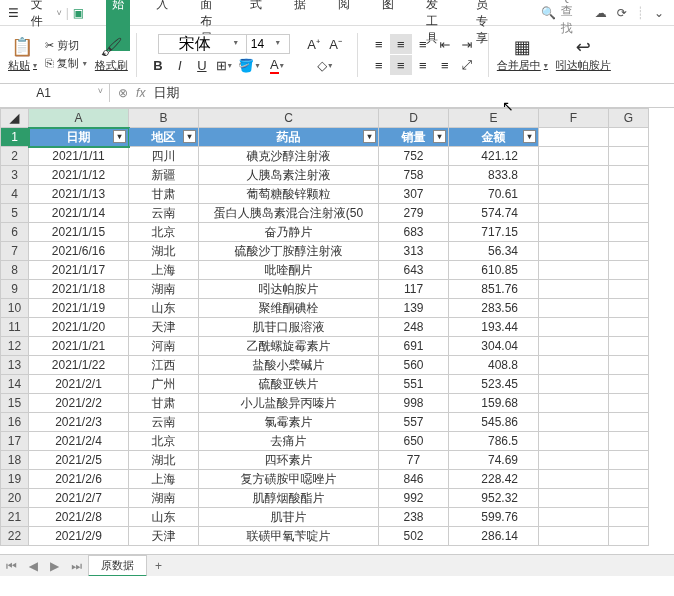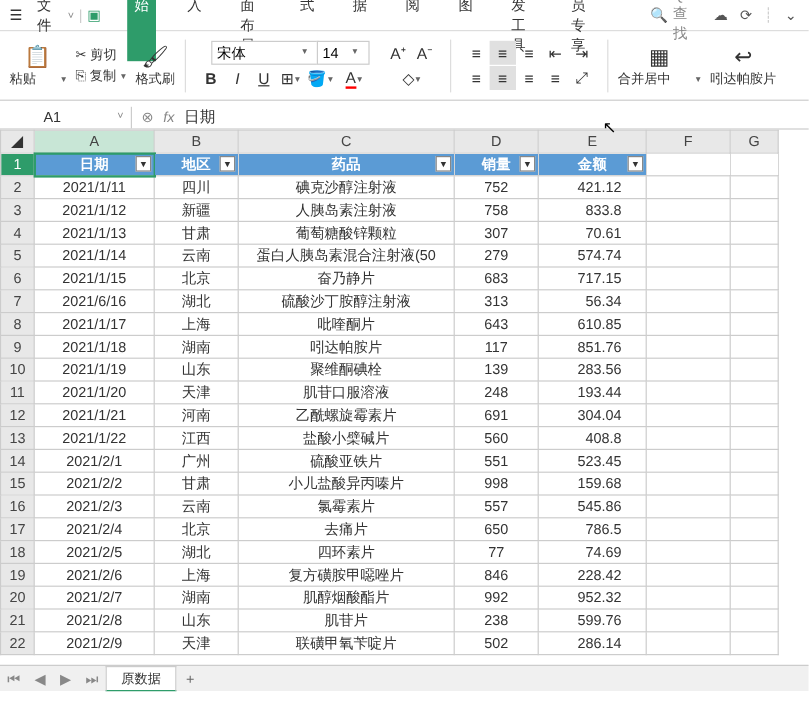--- a/index.html
+++ b/index.html
@@ -24,7 +24,7 @@
     .toolbar .big-btn .lbl { font-size: 11px; display:flex; align-items:center; gap:20px;}
     .toolbar .small-btn { display: flex; align-items: center; gap: 3px; cursor: pointer; padding: 1px 2px; font-size: 11px; }
     .toolbar .clip-col { display: flex; flex-direction: column; gap: 1px; }
-    .font-select { border: 1px solid #ccc; padding: 1px 4px; font-size: 12px; width: 90px; height: 20px; }
+    .font-select { border: 1px solid #ccc; padding: 1px 20px; font-size: 16px; width: 90px; height: 20px; }
     .size-select { border: 1px solid #ccc; padding: 1px 4px; font-size: 12px; width: 44px; height: 20px; }
     .fmt-btn { display: inline-flex; align-items: center; justify-content: center; width: 22px; height: 20px; cursor: pointer; font-size: 13px; }
     .fmt-row { display: flex; gap: 0; }

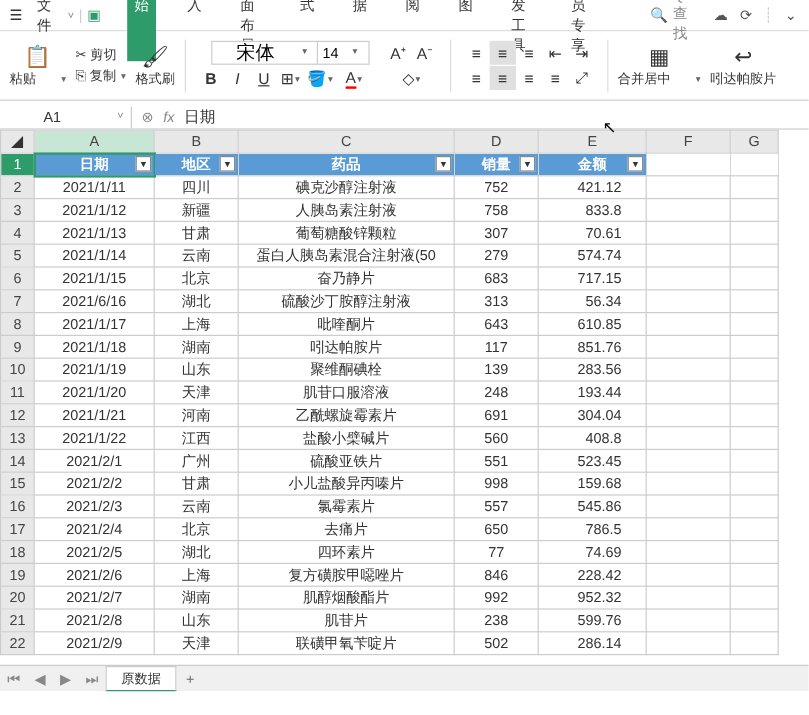--- a/index.html
+++ b/index.html
@@ -21,7 +21,7 @@
     .toolbar-sep { width: 1px; height: 44px; background: #ddd; margin: 0 2px; }
     .toolbar .big-btn { display: flex; flex-direction: column; align-items: center; cursor: pointer; padding: 2px; }
     .toolbar .big-btn .icon { font-size: 18px; }
-    .toolbar .big-btn .lbl { font-size: 11px; display:flex; align-items:center; gap:20px;}
+    .toolbar .big-btn .lbl { font-size: 11px; display:flex; align-items:center; gap:2px;text-decoration:underline;}
     .toolbar .small-btn { display: flex; align-items: center; gap: 3px; cursor: pointer; padding: 1px 2px; font-size: 11px; }
     .toolbar .clip-col { display: flex; flex-direction: column; gap: 1px; }
     .font-select { border: 1px solid #ccc; padding: 1px 20px; font-size: 16px; width: 90px; height: 20px; }

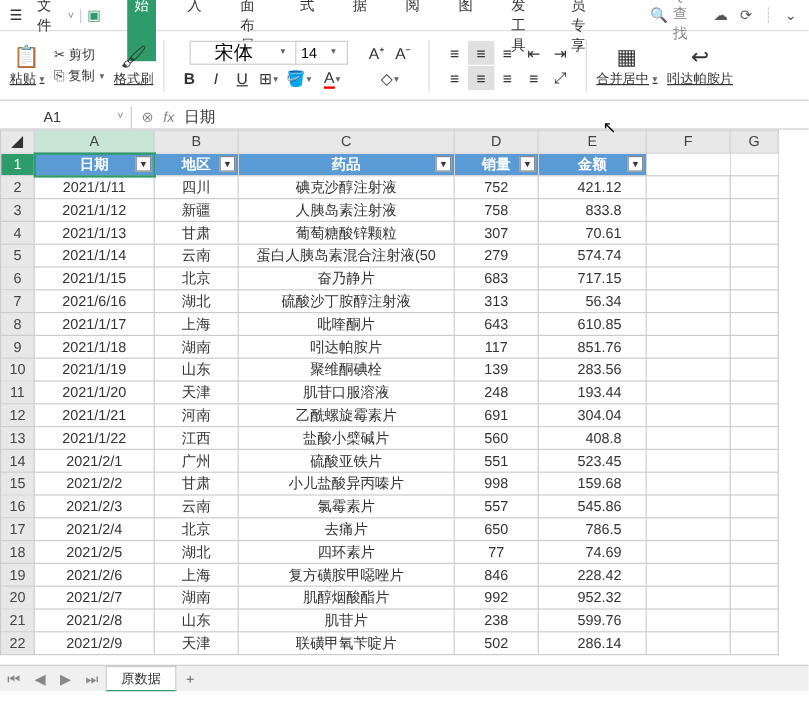--- a/index.html
+++ b/index.html
@@ -30,7 +30,7 @@
     .fmt-row { display: flex; gap: 0; }
     .dd { font-size: 8px; color: #666; margin-left: 1px; }
     
-    .cell-ref-bar { display: flex; align-items: flex-end; height: 24px; border-bottom: 1px solid #ccc; }
+    .cell-ref-bar { display: flex; align-items: flex-start; height: 24px; border-bottom: 1px solid #ccc; }
     .cell-ref { width: 110px; border-right: 1px solid #ccc; padding: 2px 30px 2px 8px; text-align: center; font-size: 12px; position: relative; }
     .cell-ref .chev2 { position: absolute; right: 6px; color: #888; font-size: 9px; }
     .fx-area { display: flex; align-items: center; gap: 8px; padding: 0 8px; color: #888; }

